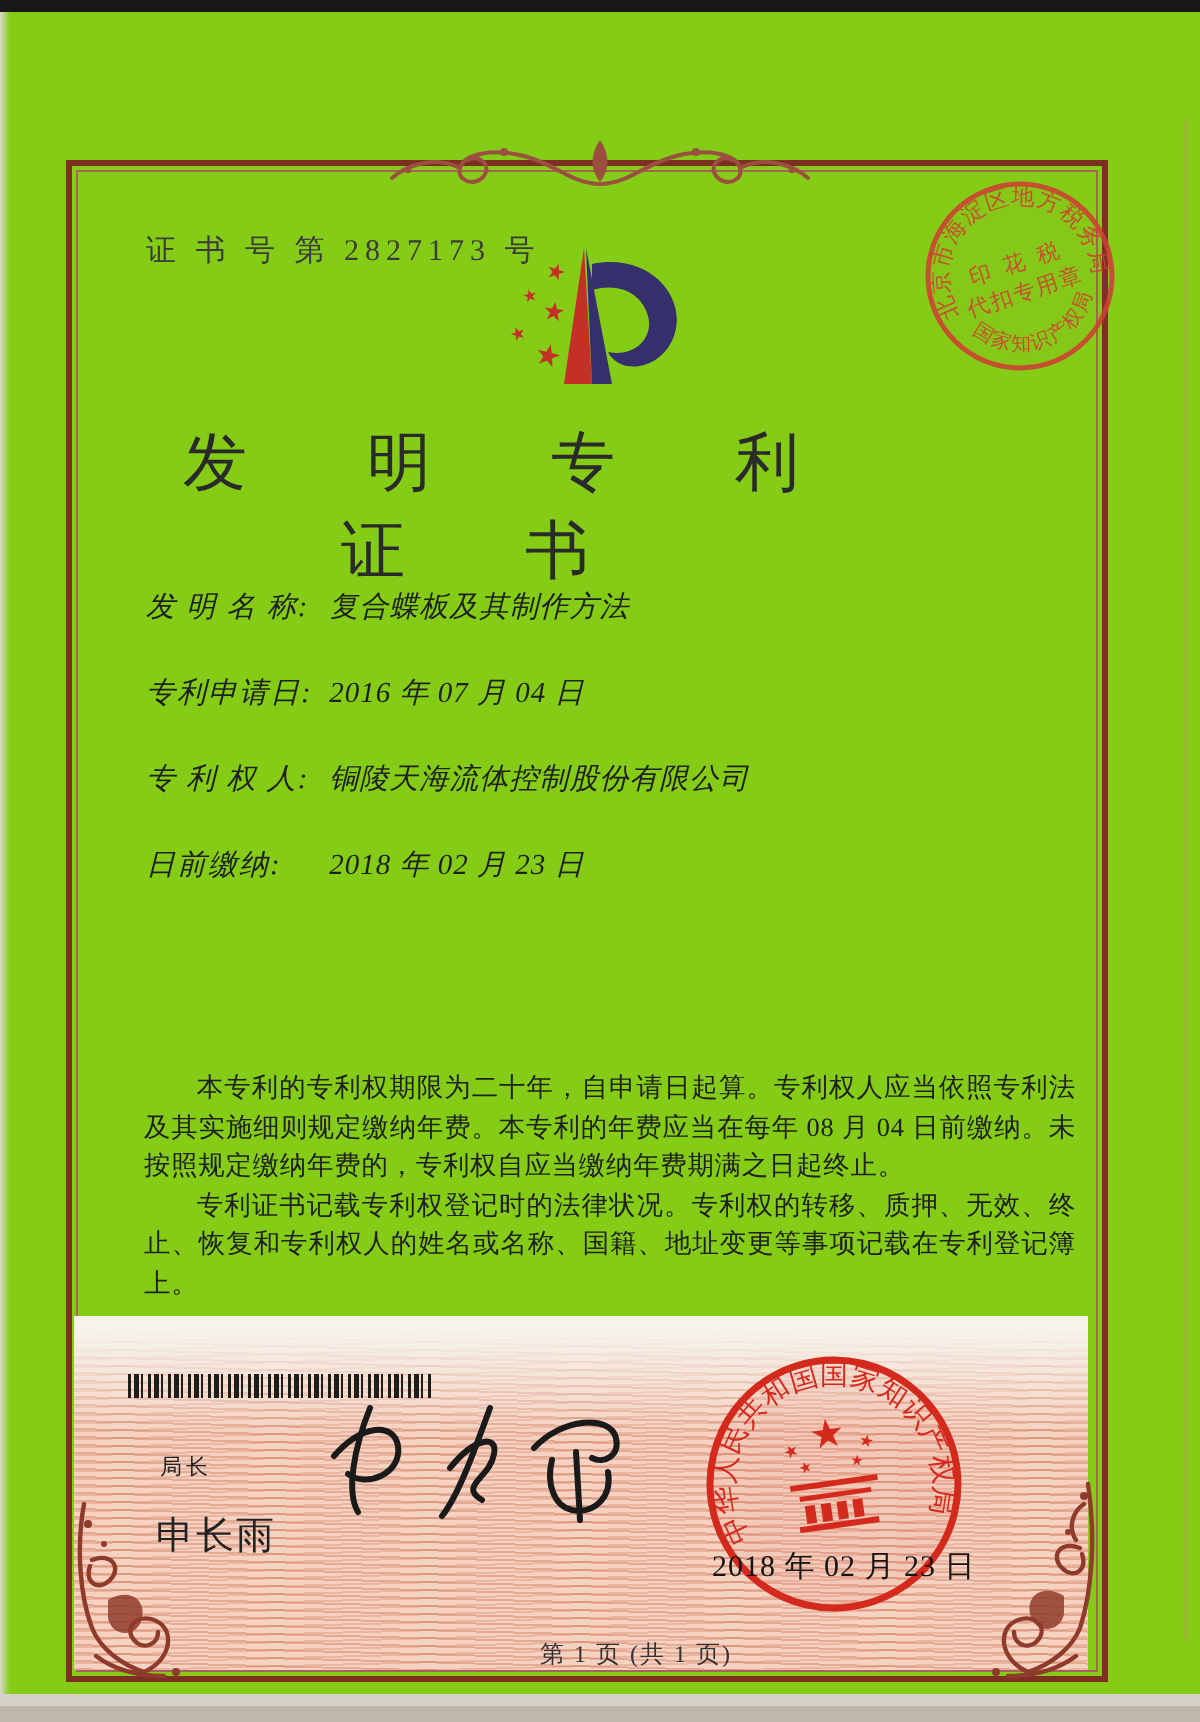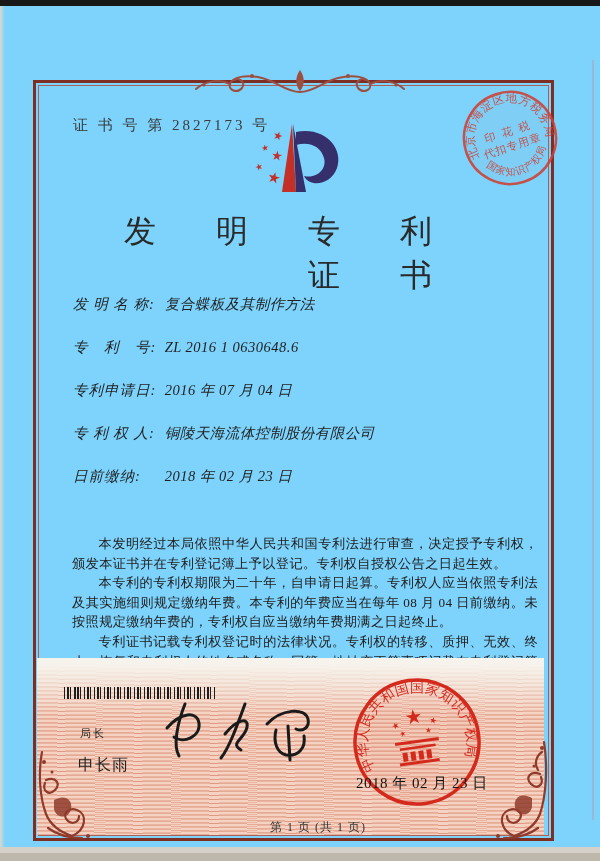--- a/index.html
+++ b/index.html
@@ -5,7 +5,7 @@
   html,body{margin:0;padding:0;background:#888;}
   #page{
     position:relative;width:600px;height:861px;overflow:hidden;
-    background:#7dd3fc;
+    background:#84cc16;
     font-family:"Liberation Serif","DejaVu Serif",serif;
   }
   .scan-edge-top{position:absolute;left:0;top:0;width:600px;height:6px;background:#181818;}

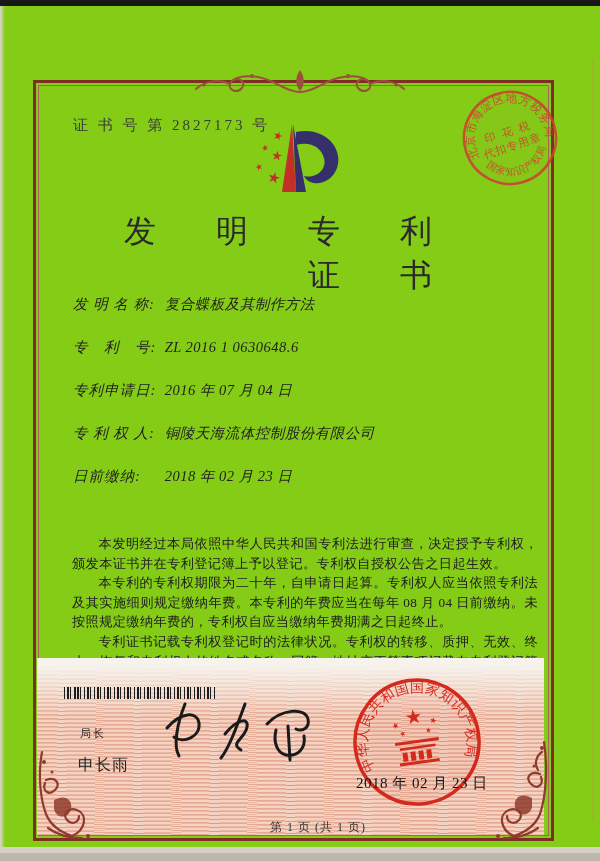--- a/index.html
+++ b/index.html
@@ -22,7 +22,7 @@
   .logo-svg{position:absolute;left:250px;top:110px;}
 
   .cert-title{
-    position:absolute;left:33px;top:210px;width:425px;text-align:right;
+    position:absolute;left:33px;top:210px;width:425px;text-align:center;
     font-size:32px;letter-spacing:26px;text-indent:26px;color:#2a2a2a;font-weight:500;
   }
 

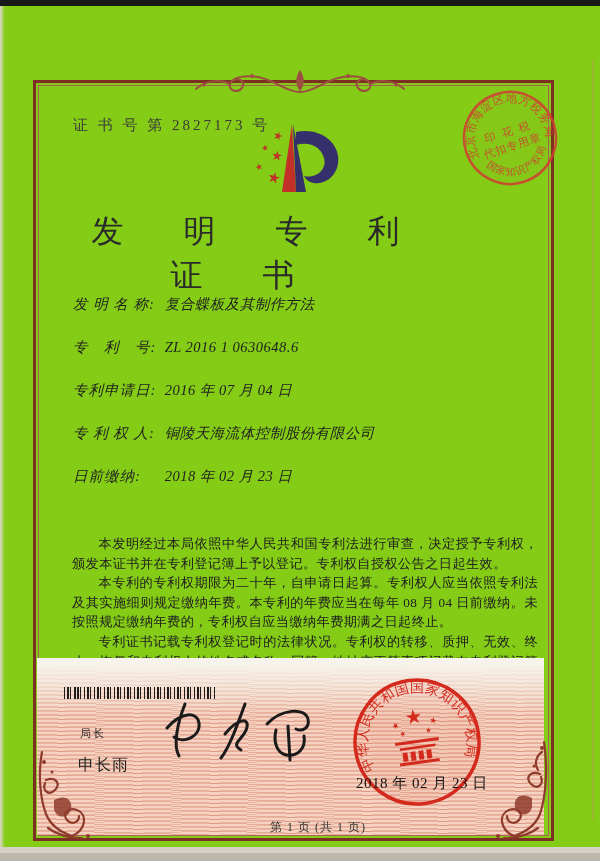--- a/index.html
+++ b/index.html
@@ -141,10 +141,6 @@
     <div class="field-row">
       <span class="field-label">发 明 名 称:</span>
       <span class="field-value">复合蝶板及其制作方法</span>
-    </div>
-    <div class="field-row">
-      <span class="field-label">专　利　号:</span>
-      <span class="field-value">ZL 2016 1 0630648.6</span>
     </div>
     <div class="field-row">
       <span class="field-label">专利申请日:</span>

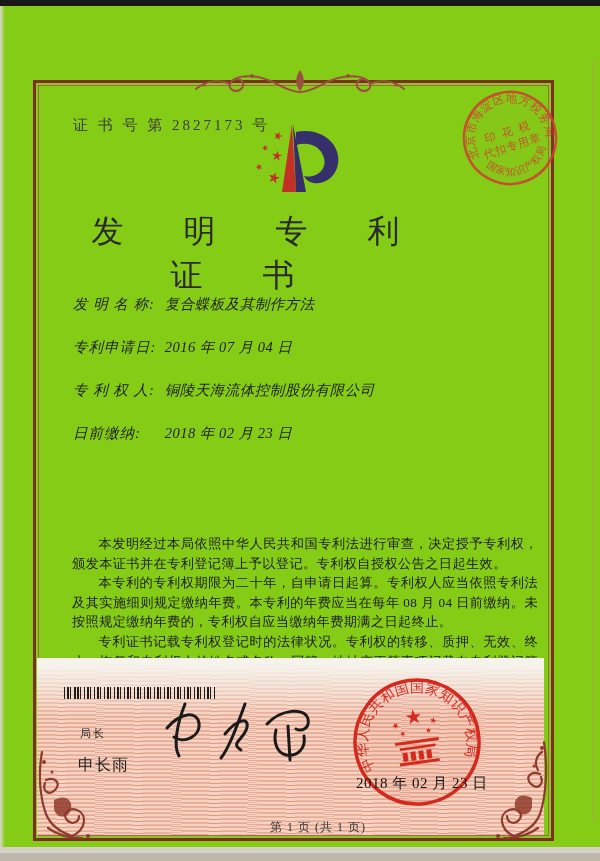--- a/index.html
+++ b/index.html
@@ -157,7 +157,6 @@
   </div>
 
   <div class="paragraphs">
-    <p>本发明经过本局依照中华人民共和国专利法进行审查，决定授予专利权，颁发本证书并在专利登记簿上予以登记。专利权自授权公告之日起生效。</p>
     <p>本专利的专利权期限为二十年，自申请日起算。专利权人应当依照专利法及其实施细则规定缴纳年费。本专利的年费应当在每年 08 月 04 日前缴纳。未按照规定缴纳年费的，专利权自应当缴纳年费期满之日起终止。</p>
     <p>专利证书记载专利权登记时的法律状况。专利权的转移、质押、无效、终止、恢复和专利权人的姓名或名称、国籍、地址变更等事项记载在专利登记簿上。</p>
   </div>

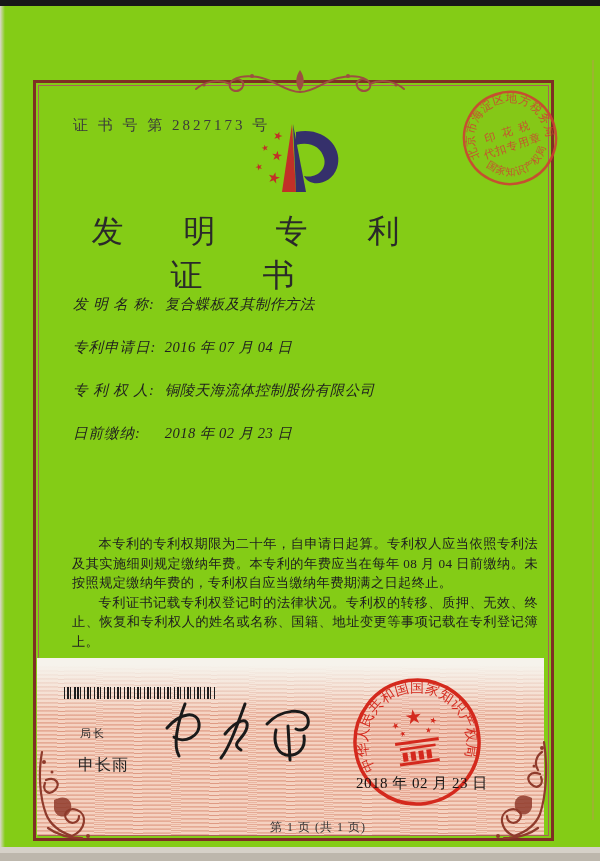--- a/index.html
+++ b/index.html
@@ -58,7 +58,7 @@
   }
 
   .director-title{position:absolute;left:80px;top:726px;font-size:11px;color:#222;letter-spacing:2px;font-family:"Liberation Sans","DejaVu Sans",sans-serif;}
-  .director-name{position:absolute;left:78px;top:755px;font-size:16px;color:#222;letter-spacing:1px;font-family:"Liberation Sans","DejaVu Sans",sans-serif;}
+  .director-name{position:absolute;left:78px;top:755px;font-size:19px;color:#222;letter-spacing:1px;font-family:"Liberation Sans","DejaVu Sans",sans-serif;}
   .signature-svg{position:absolute;left:155px;top:694px;}
 
   .official-seal{position:absolute;left:350px;top:675px;transform:rotate(-8deg);}

